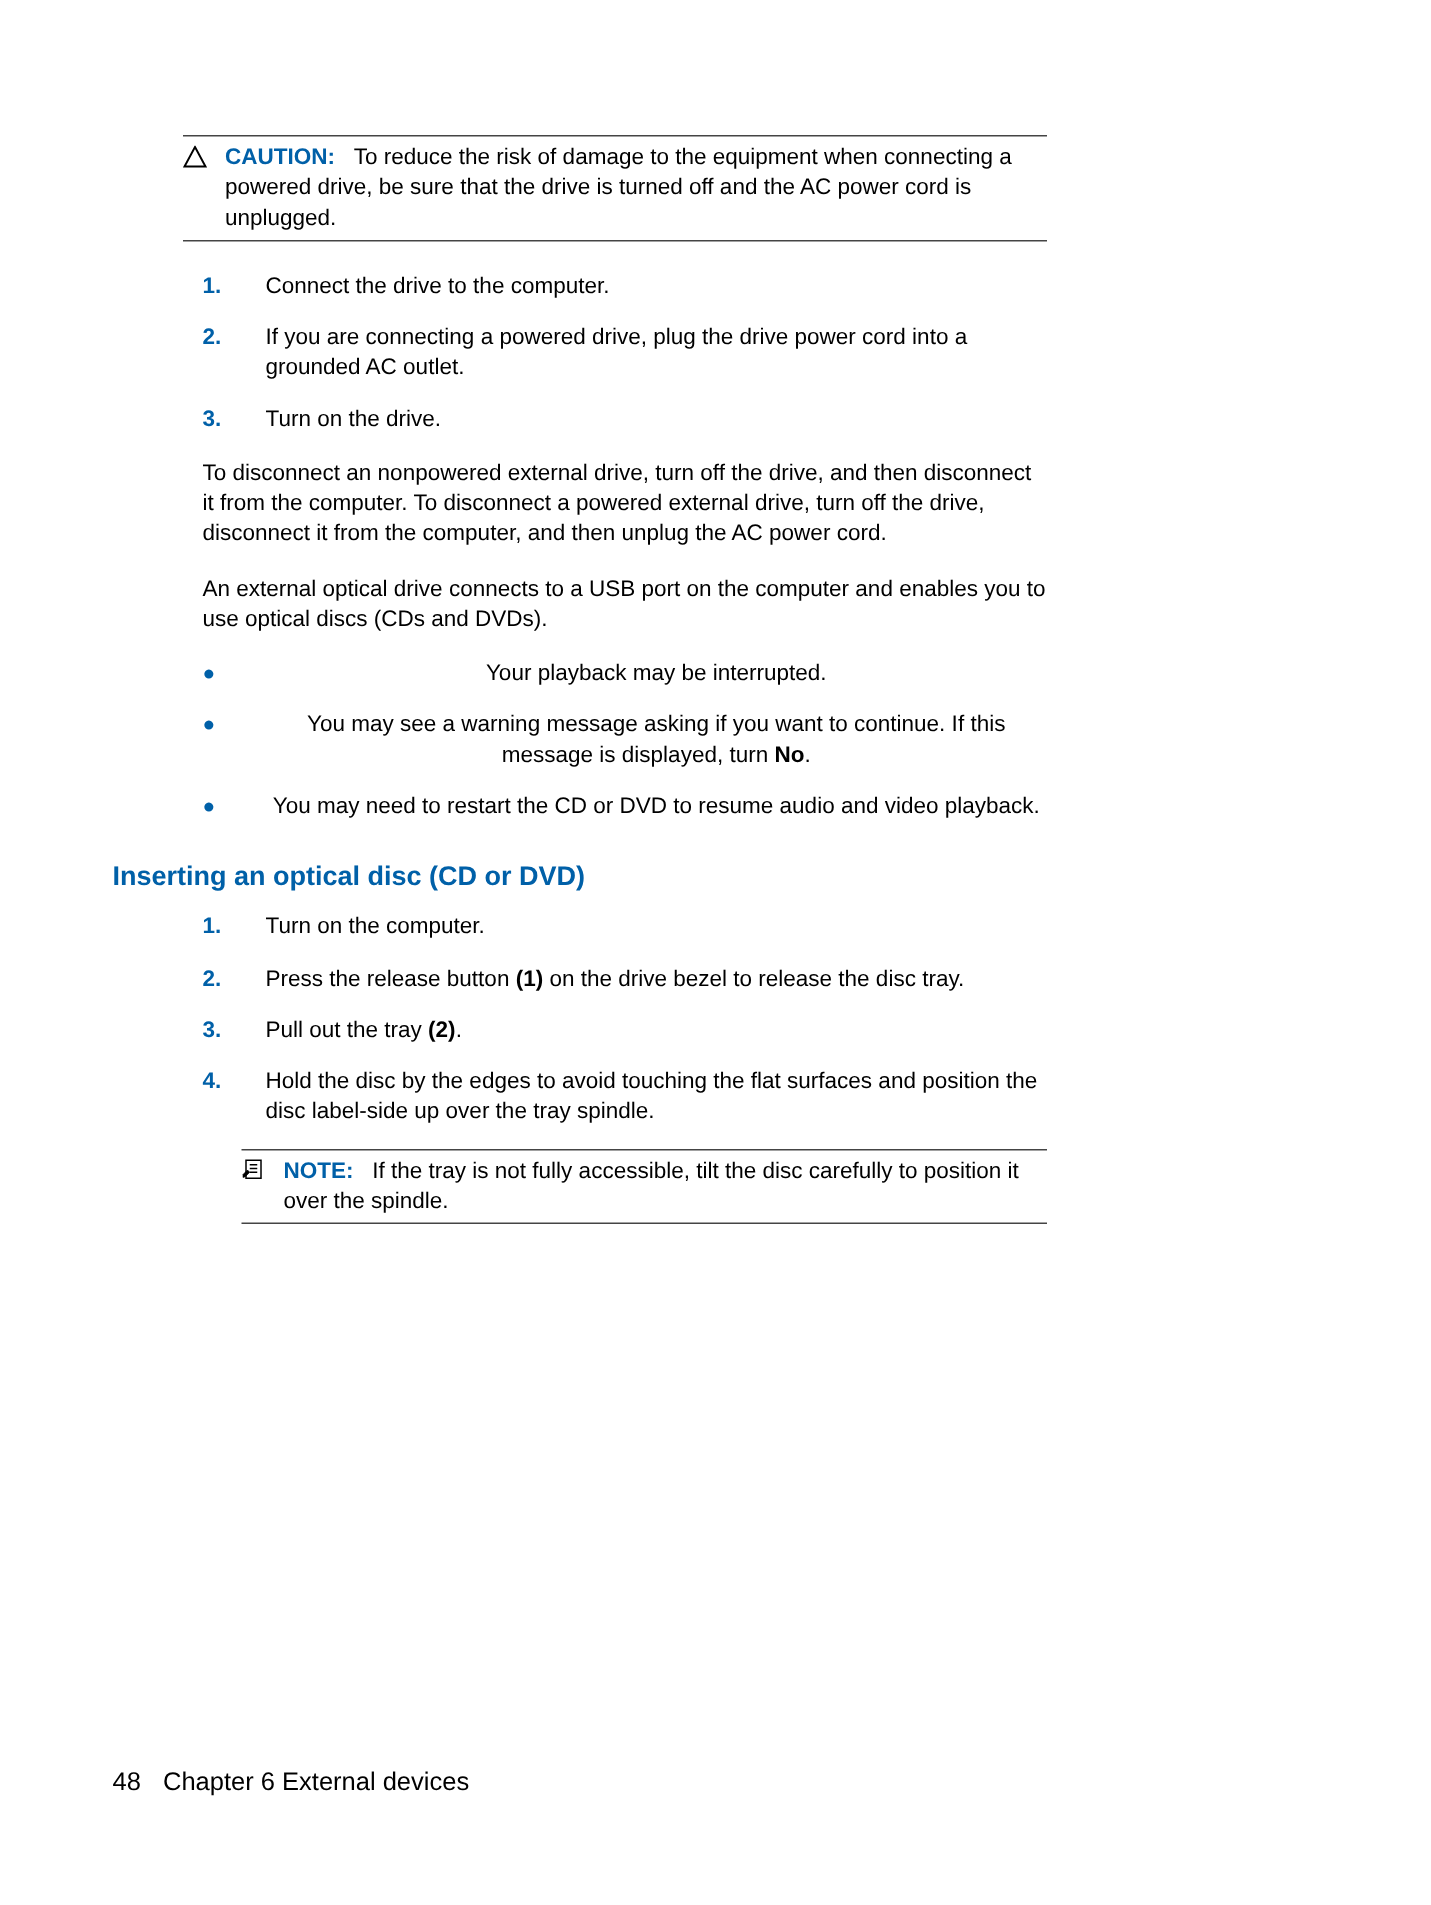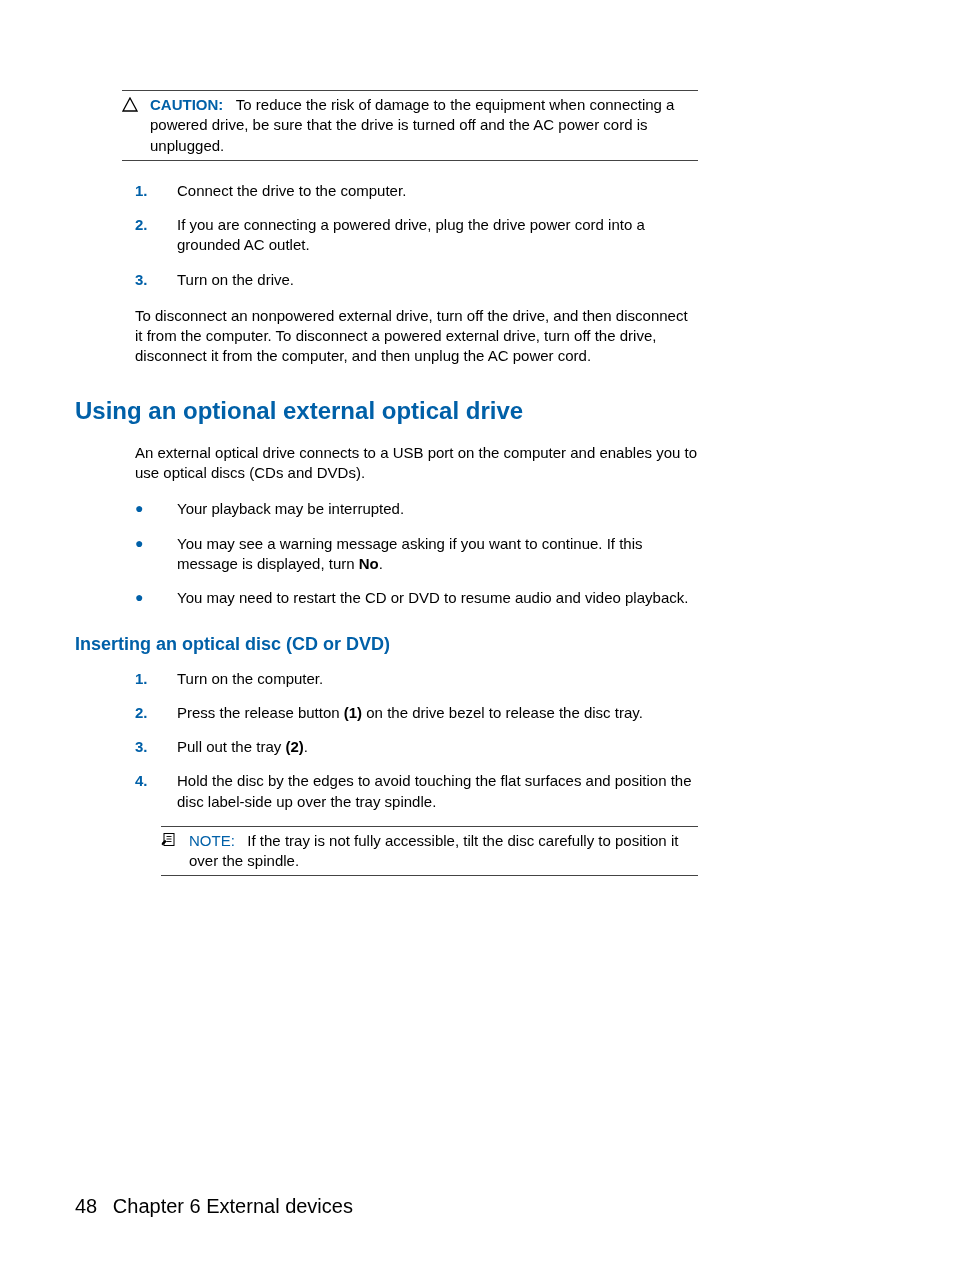--- a/index.html
+++ b/index.html
@@ -161,7 +161,6 @@
 
   <p class="para">To disconnect an nonpowered external drive, turn off the drive, and then disconnect it from the computer. To disconnect a powered external drive, turn off the drive, disconnect it from the computer, and then unplug the AC power cord.</p>
 
-  <div class="h1">Using an optional external optical drive</div>
 
   <p class="para">An external optical drive connects to a USB port on the computer and enables you to use optical discs (CDs and DVDs).</p>
 

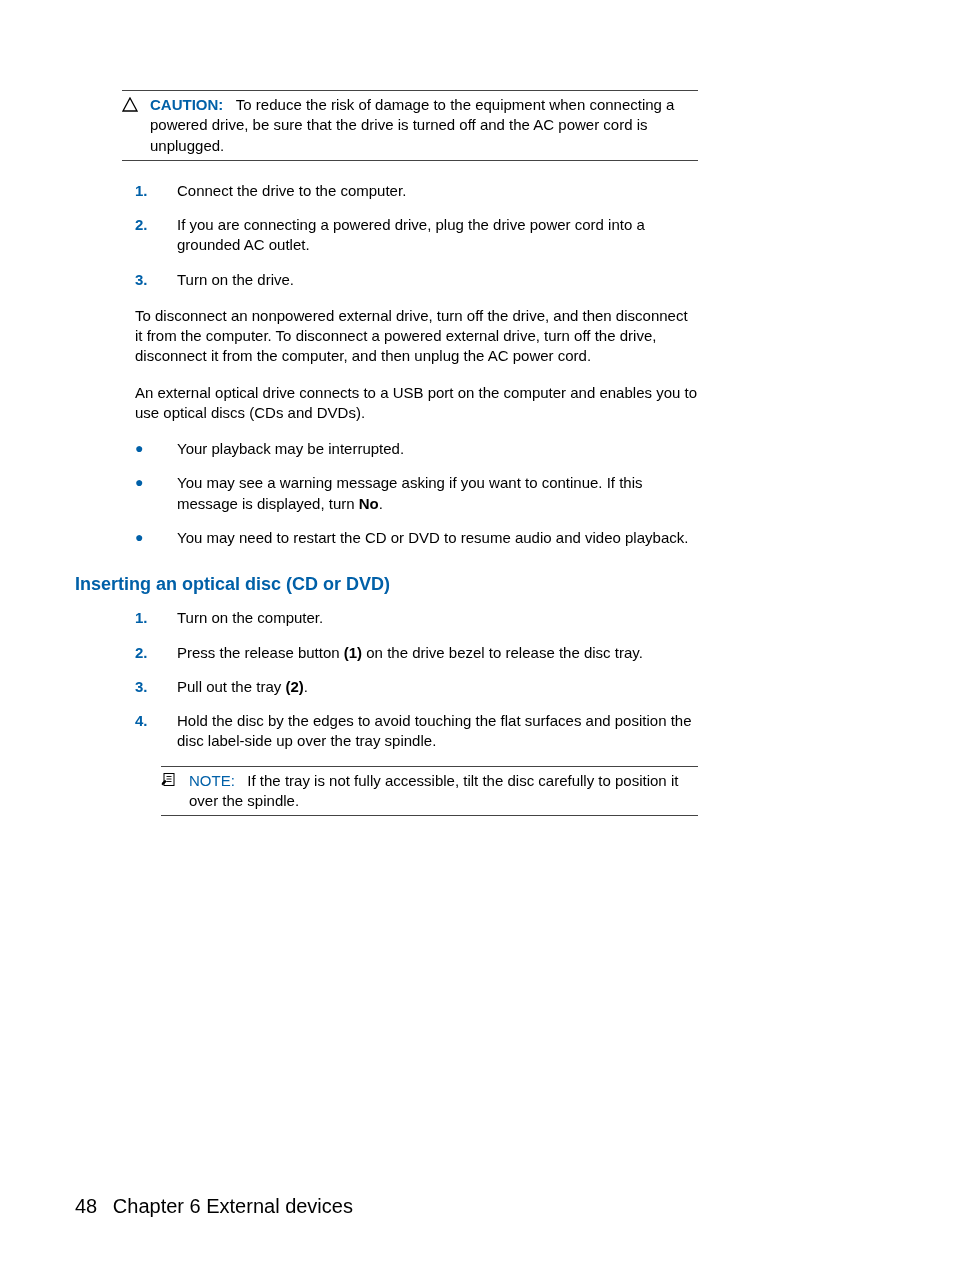--- a/index.html
+++ b/index.html
@@ -97,6 +97,7 @@
   }
   .bullet-text {
     flex: 1;
+    text-align: center;
   }
   .note-box {
     margin-left: 86px;

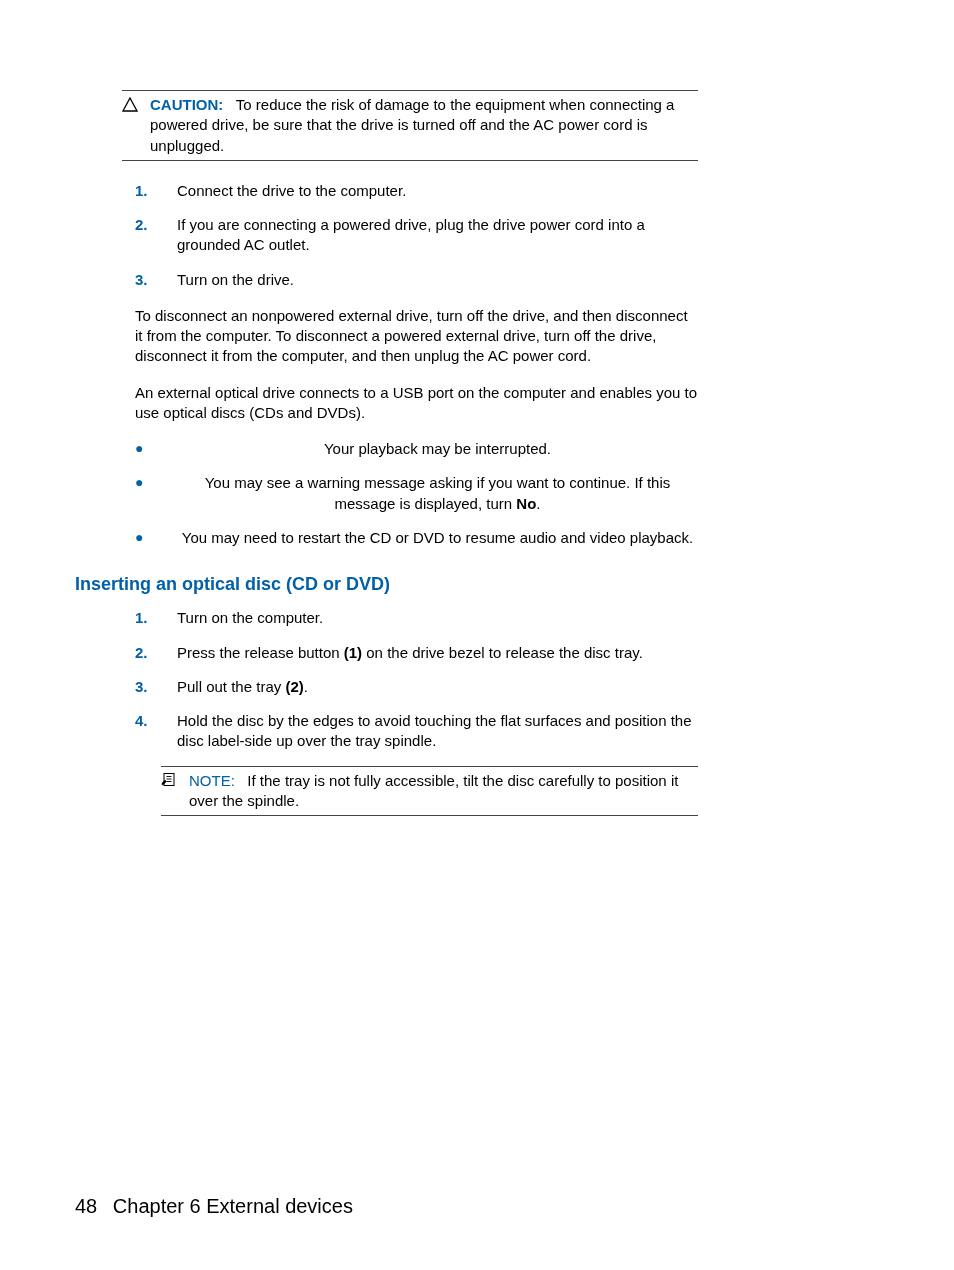--- a/index.html
+++ b/index.html
@@ -116,7 +116,7 @@
   }
   .note-label {
     color: #0060a8;
-    font-weight: normal;
+    font-weight: bold;
   }
   .footer {
     position: absolute;

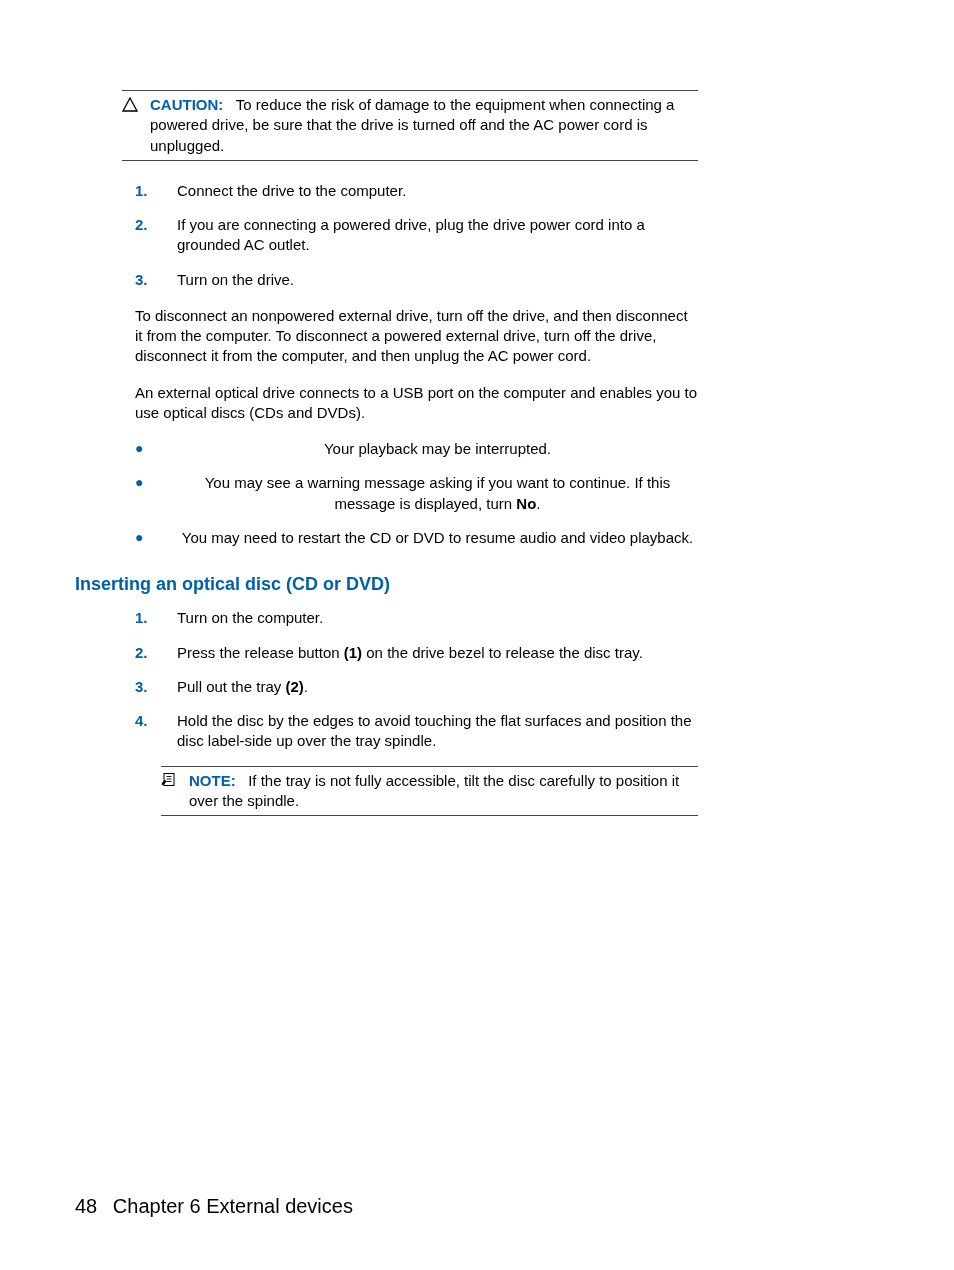--- a/index.html
+++ b/index.html
@@ -121,8 +121,8 @@
   .footer {
     position: absolute;
     left: 75px;
-    bottom: 50px;
-    font-size: 20px;
+    bottom: 70px;
+    font-size: 17px;
   }
   .footer-page {
     margin-right: 10px;

